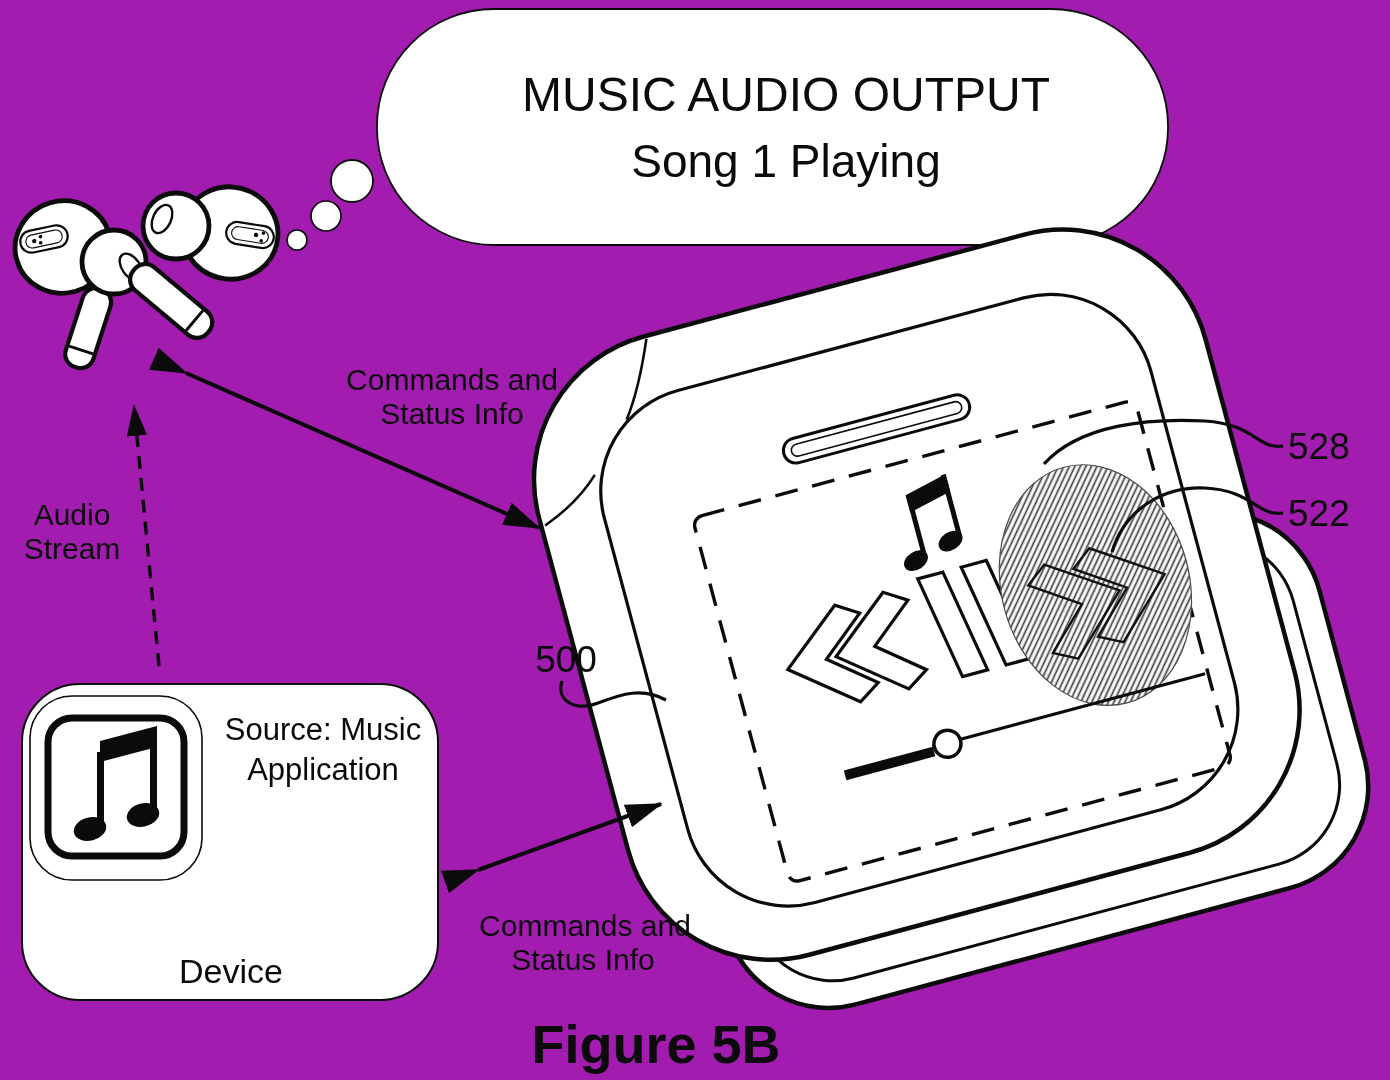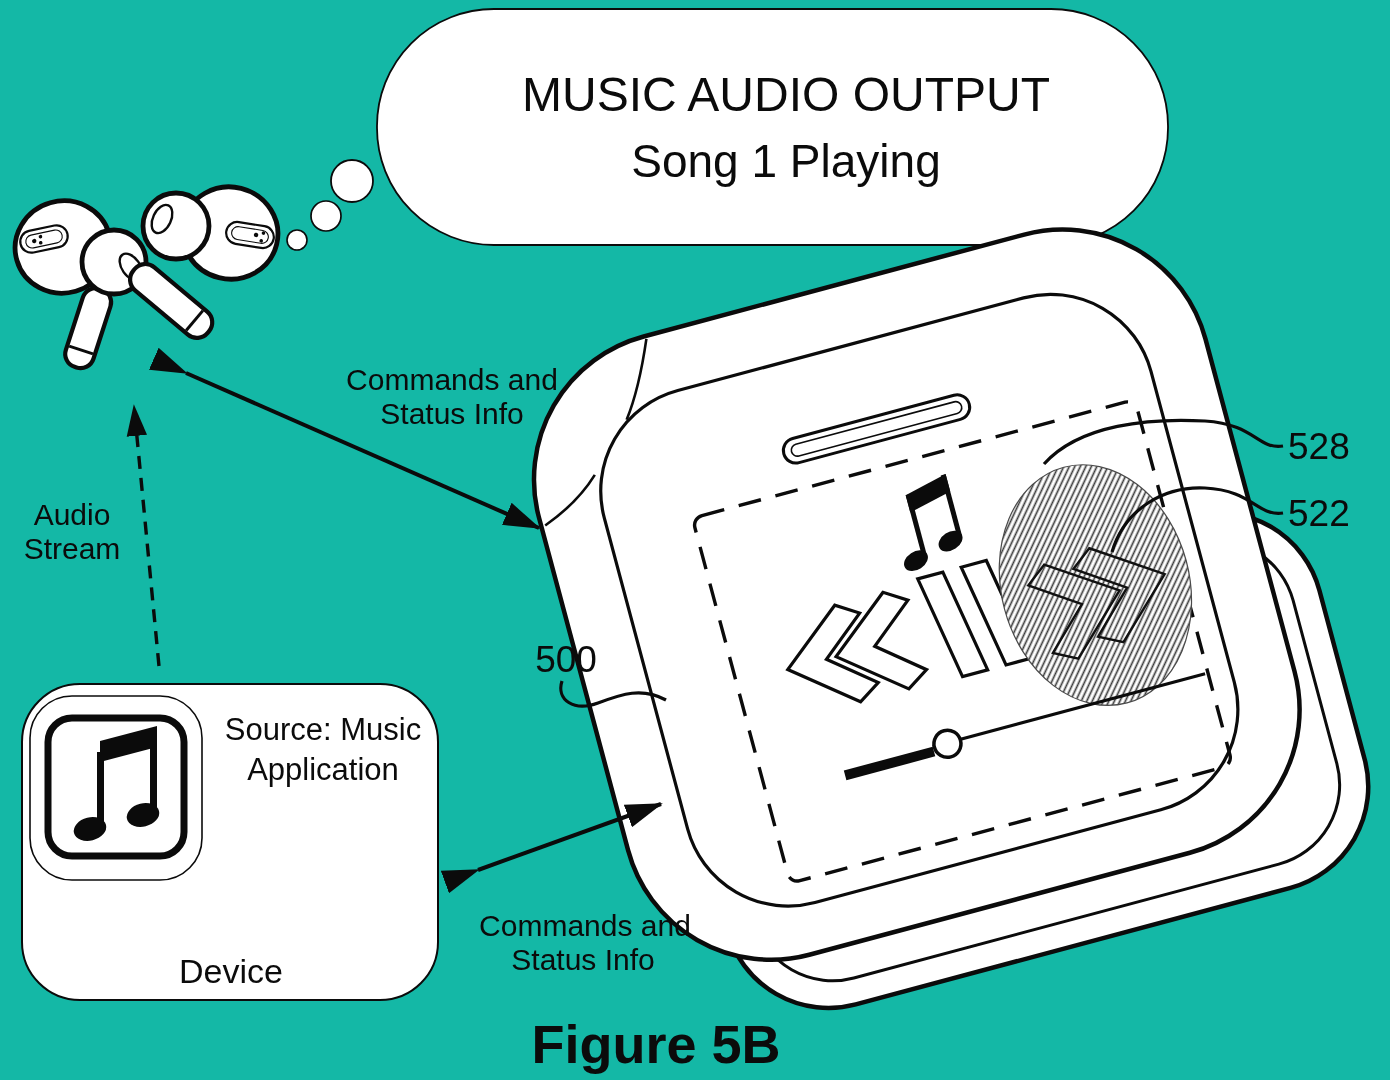--- a/index.html
+++ b/index.html
@@ -4,7 +4,7 @@
 <style>
   html,body{margin:0;padding:0;background:#fff;}
   .stage{
-    position:relative;width:1390px;height:1080px;background:#14b8a6;
+    position:relative;width:1390px;height:1080px;background:#a21caf;
     font-family:"Liberation Sans","DejaVu Sans",sans-serif;overflow:hidden;
   }
   svg{display:block;}

